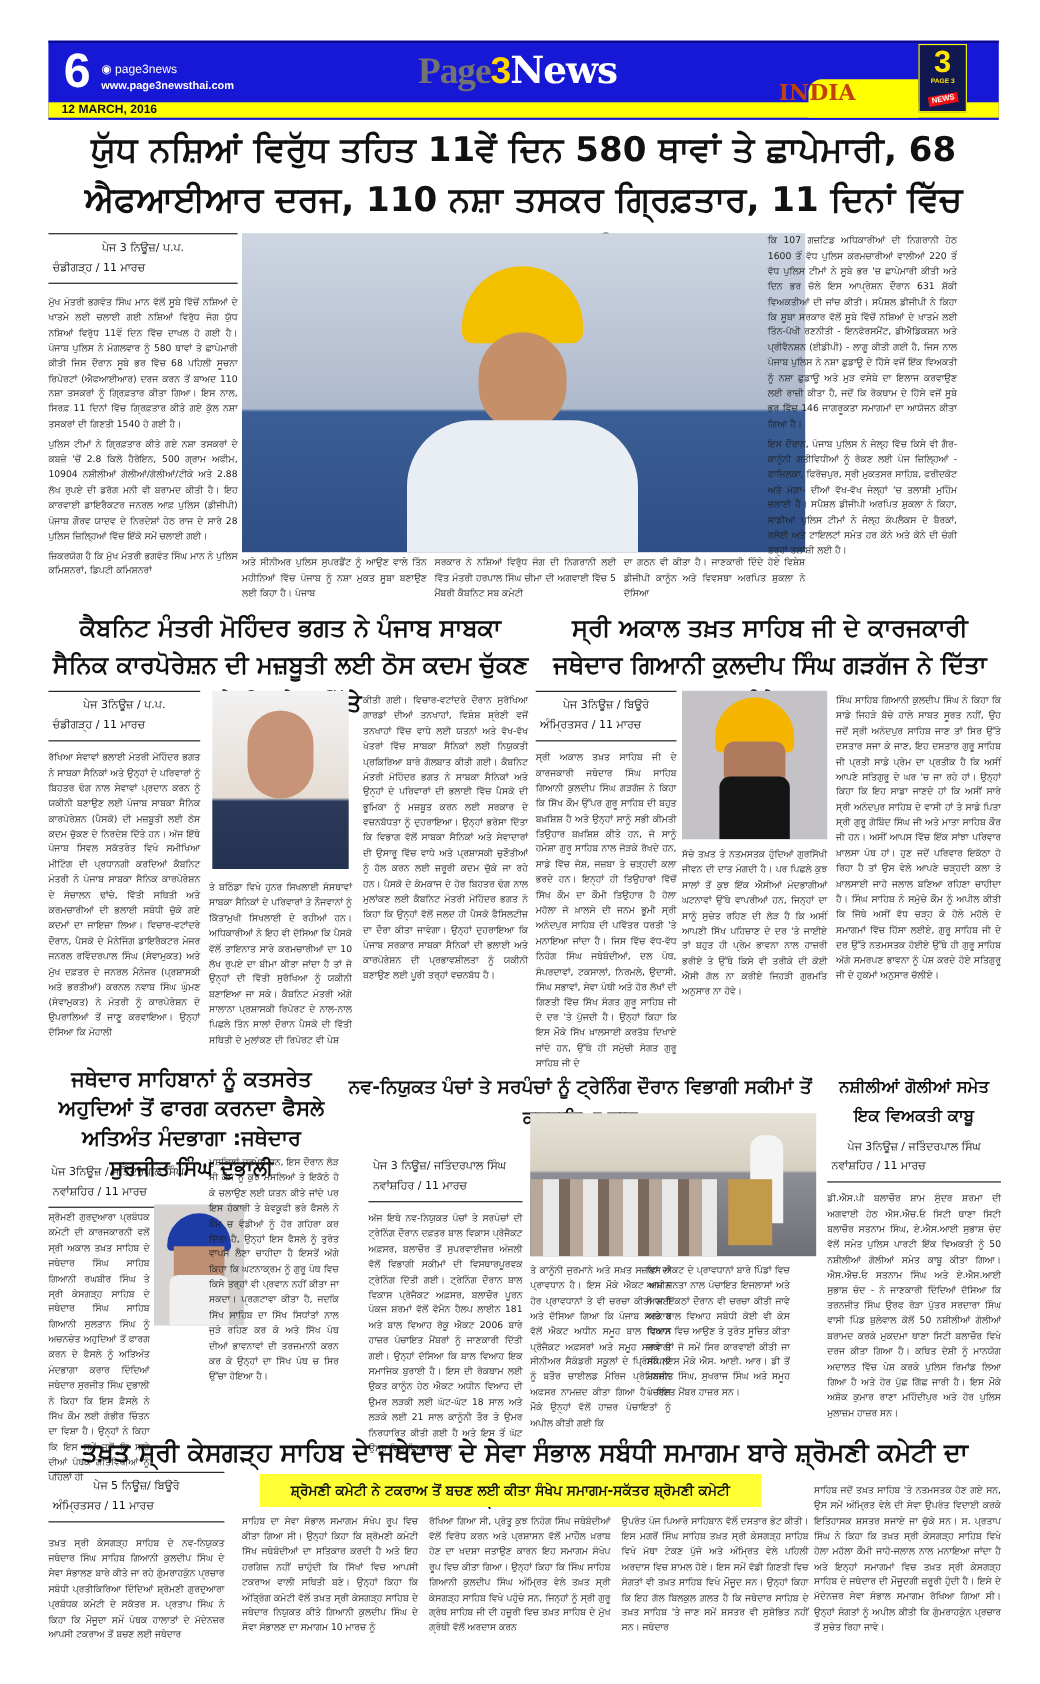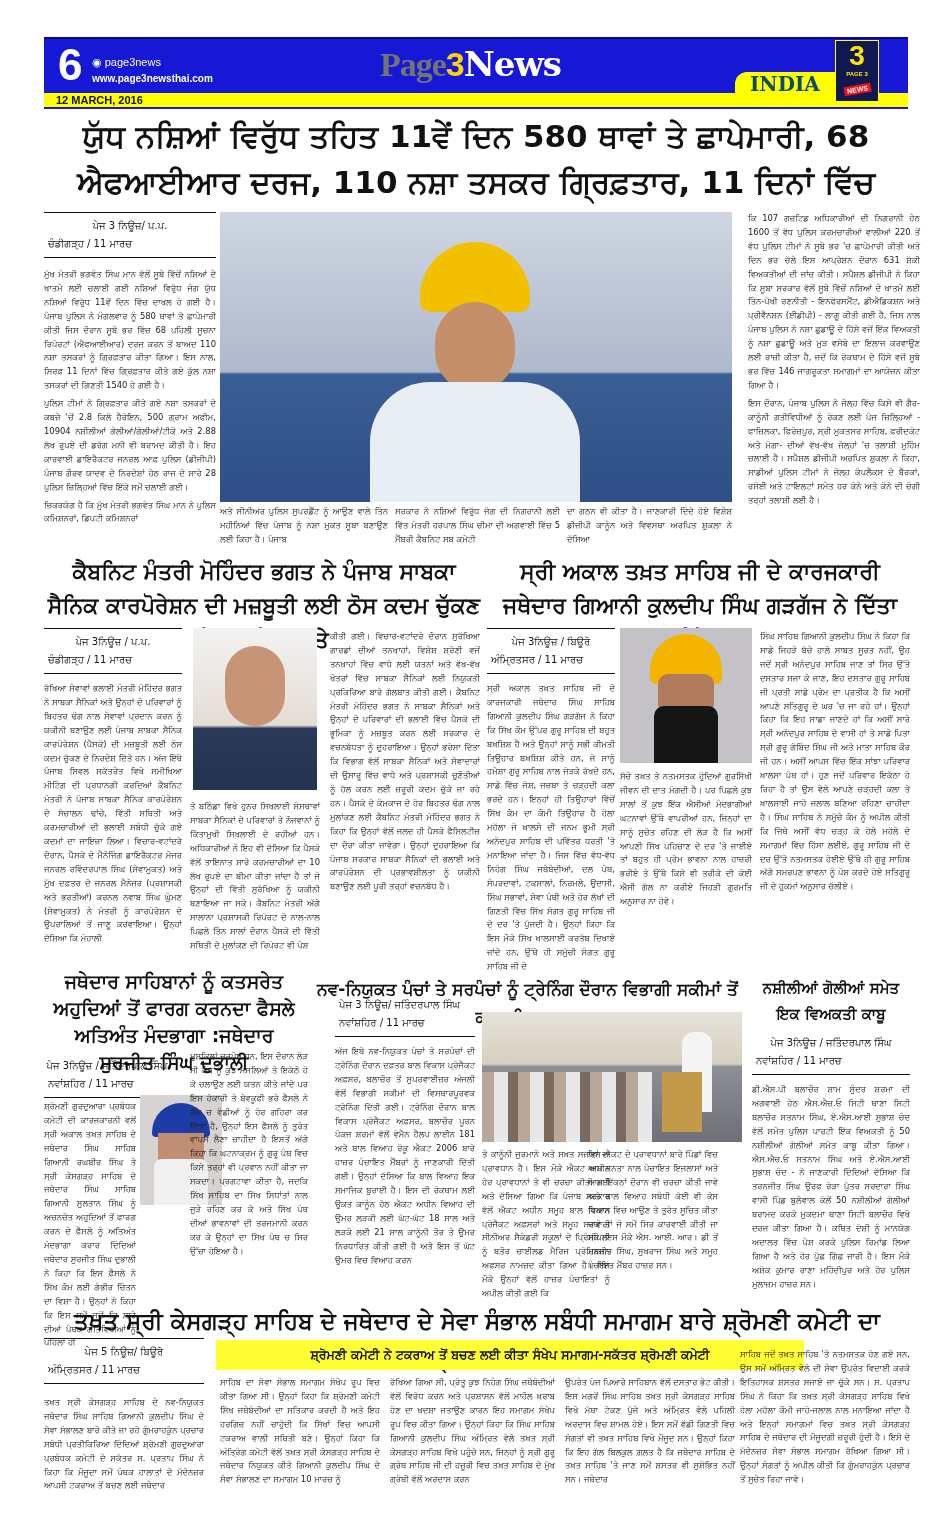--- a/index.html
+++ b/index.html
@@ -15,7 +15,7 @@
 .date{left:56px;top:94px;font:bold 11px "Liberation Sans",sans-serif;color:#111}
 .logo{left:380px;top:44px;font:bold 34px "DejaVu Serif",serif;color:#fff;letter-spacing:-1px}
 .logo span{color:#ffd400;font-family:"Liberation Sans",sans-serif}
-.india{left:750px;top:72px;font:bold 20px "DejaVu Serif",serif;color:#0c4a6e}
+.india{left:708px;top:72px;font:bold 20px "DejaVu Serif",serif;color:#c2410c}
 .badge{left:835px;top:40px;width:44px;height:62px;background:#111850;border:1px solid #ffff00;text-align:center;color:#ffe600}
 .badge .b3{font:bold 28px "Liberation Sans",sans-serif;line-height:30px}
 .badge .bp{font:bold 6px "Liberation Sans",sans-serif;color:#ffe600}

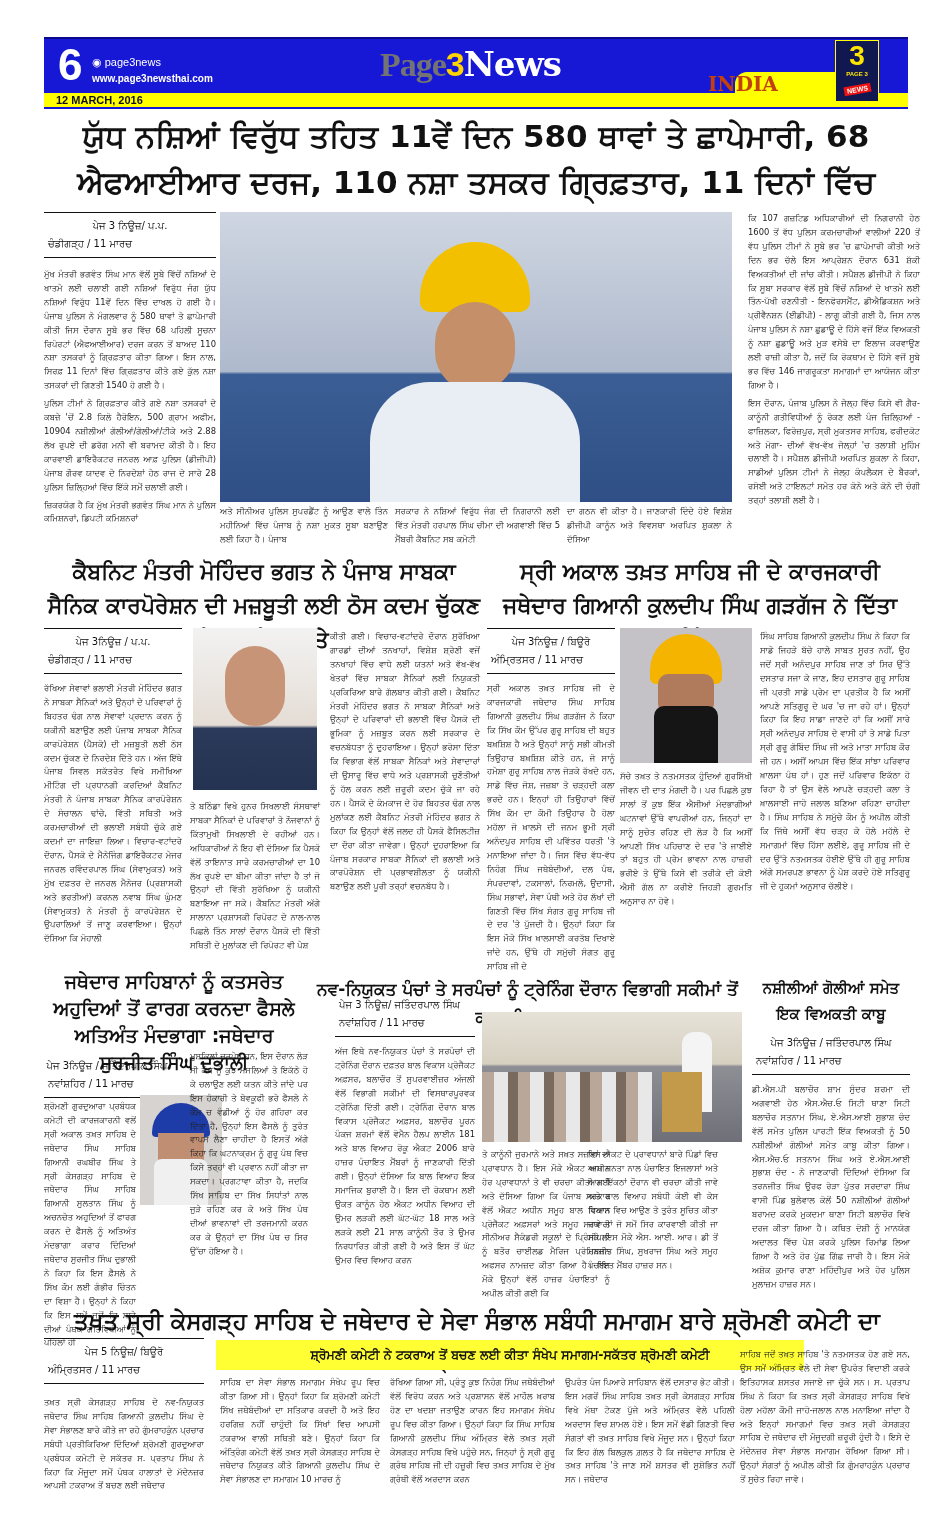--- a/index.html
+++ b/index.html
@@ -74,7 +74,7 @@
 <div class="abs body" style="left:395px;top:505px;width:165px">ਸਰਕਾਰ ਨੇ ਨਸ਼ਿਆਂ ਵਿਰੁੱਧ ਜੰਗ ਦੀ ਨਿਗਰਾਨੀ ਲਈ ਵਿੱਤ ਮੰਤਰੀ ਹਰਪਾਲ ਸਿੰਘ ਚੀਮਾ ਦੀ ਅਗਵਾਈ ਵਿੱਚ 5 ਮੈਂਬਰੀ ਕੈਬਨਿਟ ਸਬ ਕਮੇਟੀ</div>
 <div class="abs body" style="left:567px;top:505px;width:165px">ਦਾ ਗਠਨ ਵੀ ਕੀਤਾ ਹੈ। ਜਾਣਕਾਰੀ ਦਿੰਦੇ ਹੋਏ ਵਿਸ਼ੇਸ਼ ਡੀਜੀਪੀ ਕਾਨੂੰਨ ਅਤੇ ਵਿਵਸਥਾ ਅਰਪਿਤ ਸ਼ੁਕਲਾ ਨੇ ਦੱਸਿਆ</div>
 
-<div class="abs body" style="left:748px;top:212px;width:172px">
+<div class="abs body" style="left:698px;top:212px;width:172px">
   <p>ਕਿ 107 ਗਜ਼ਟਿਡ ਅਧਿਕਾਰੀਆਂ ਦੀ ਨਿਗਰਾਨੀ ਹੇਠ 1600 ਤੋਂ ਵੱਧ ਪੁਲਿਸ ਕਰਮਚਾਰੀਆਂ ਵਾਲੀਆਂ 220 ਤੋਂ ਵੱਧ ਪੁਲਿਸ ਟੀਮਾਂ ਨੇ ਸੂਬੇ ਭਰ 'ਚ ਛਾਪੇਮਾਰੀ ਕੀਤੀ ਅਤੇ ਦਿਨ ਭਰ ਚੱਲੇ ਇਸ ਆਪ੍ਰੇਸ਼ਨ ਦੌਰਾਨ 631 ਸ਼ੱਕੀ ਵਿਅਕਤੀਆਂ ਦੀ ਜਾਂਚ ਕੀਤੀ। ਸਪੈਸ਼ਲ ਡੀਜੀਪੀ ਨੇ ਕਿਹਾ ਕਿ ਸੂਬਾ ਸਰਕਾਰ ਵੱਲੋਂ ਸੂਬੇ ਵਿੱਚੋਂ ਨਸ਼ਿਆਂ ਦੇ ਖਾਤਮੇ ਲਈ ਤਿੰਨ-ਪੱਖੀ ਰਣਨੀਤੀ - ਇਨਫੋਰਸਮੈਂਟ, ਡੀਐਡਿਕਸ਼ਨ ਅਤੇ ਪ੍ਰੀਵੈਨਸ਼ਨ (ਈਡੀਪੀ) - ਲਾਗੂ ਕੀਤੀ ਗਈ ਹੈ, ਜਿਸ ਨਾਲ ਪੰਜਾਬ ਪੁਲਿਸ ਨੇ ਨਸ਼ਾ ਛੁਡਾਊ ਦੇ ਹਿੱਸੇ ਵਜੋਂ ਇੱਕ ਵਿਅਕਤੀ ਨੂੰ ਨਸ਼ਾ ਛੁਡਾਊ ਅਤੇ ਮੁੜ ਵਸੇਬੇ ਦਾ ਇਲਾਜ ਕਰਵਾਉਣ ਲਈ ਰਾਜ਼ੀ ਕੀਤਾ ਹੈ, ਜਦੋਂ ਕਿ ਰੋਕਥਾਮ ਦੇ ਹਿੱਸੇ ਵਜੋਂ ਸੂਬੇ ਭਰ ਵਿੱਚ 146 ਜਾਗਰੂਕਤਾ ਸਮਾਗਮਾਂ ਦਾ ਆਯੋਜਨ ਕੀਤਾ ਗਿਆ ਹੈ।</p>
   <p>ਇਸ ਦੌਰਾਨ, ਪੰਜਾਬ ਪੁਲਿਸ ਨੇ ਜੇਲ੍ਹ ਵਿੱਚ ਕਿਸੇ ਵੀ ਗੈਰ-ਕਾਨੂੰਨੀ ਗਤੀਵਿਧੀਆਂ ਨੂੰ ਰੋਕਣ ਲਈ ਪੰਜ ਜ਼ਿਲ੍ਹਿਆਂ - ਫਾਜ਼ਿਲਕਾ, ਫਿਰੋਜ਼ਪੁਰ, ਸ੍ਰੀ ਮੁਕਤਸਰ ਸਾਹਿਬ, ਫਰੀਦਕੋਟ ਅਤੇ ਮੋਗਾ- ਦੀਆਂ ਵੱਖ-ਵੱਖ ਜੇਲ੍ਹਾਂ 'ਚ ਤਲਾਸ਼ੀ ਮੁਹਿੰਮ ਚਲਾਈ ਹੈ। ਸਪੈਸ਼ਲ ਡੀਜੀਪੀ ਅਰਪਿਤ ਸ਼ੁਕਲਾ ਨੇ ਕਿਹਾ, ਸਾਡੀਆਂ ਪੁਲਿਸ ਟੀਮਾਂ ਨੇ ਜੇਲ੍ਹ ਕੰਪਲੈਕਸ ਦੇ ਬੈਰਕਾਂ, ਰਸੋਈ ਅਤੇ ਟਾਇਲਟਾਂ ਸਮੇਤ ਹਰ ਕੋਨੇ ਅਤੇ ਕੋਨੇ ਦੀ ਚੰਗੀ ਤਰ੍ਹਾਂ ਤਲਾਸ਼ੀ ਲਈ ਹੈ।</p>
 </div>

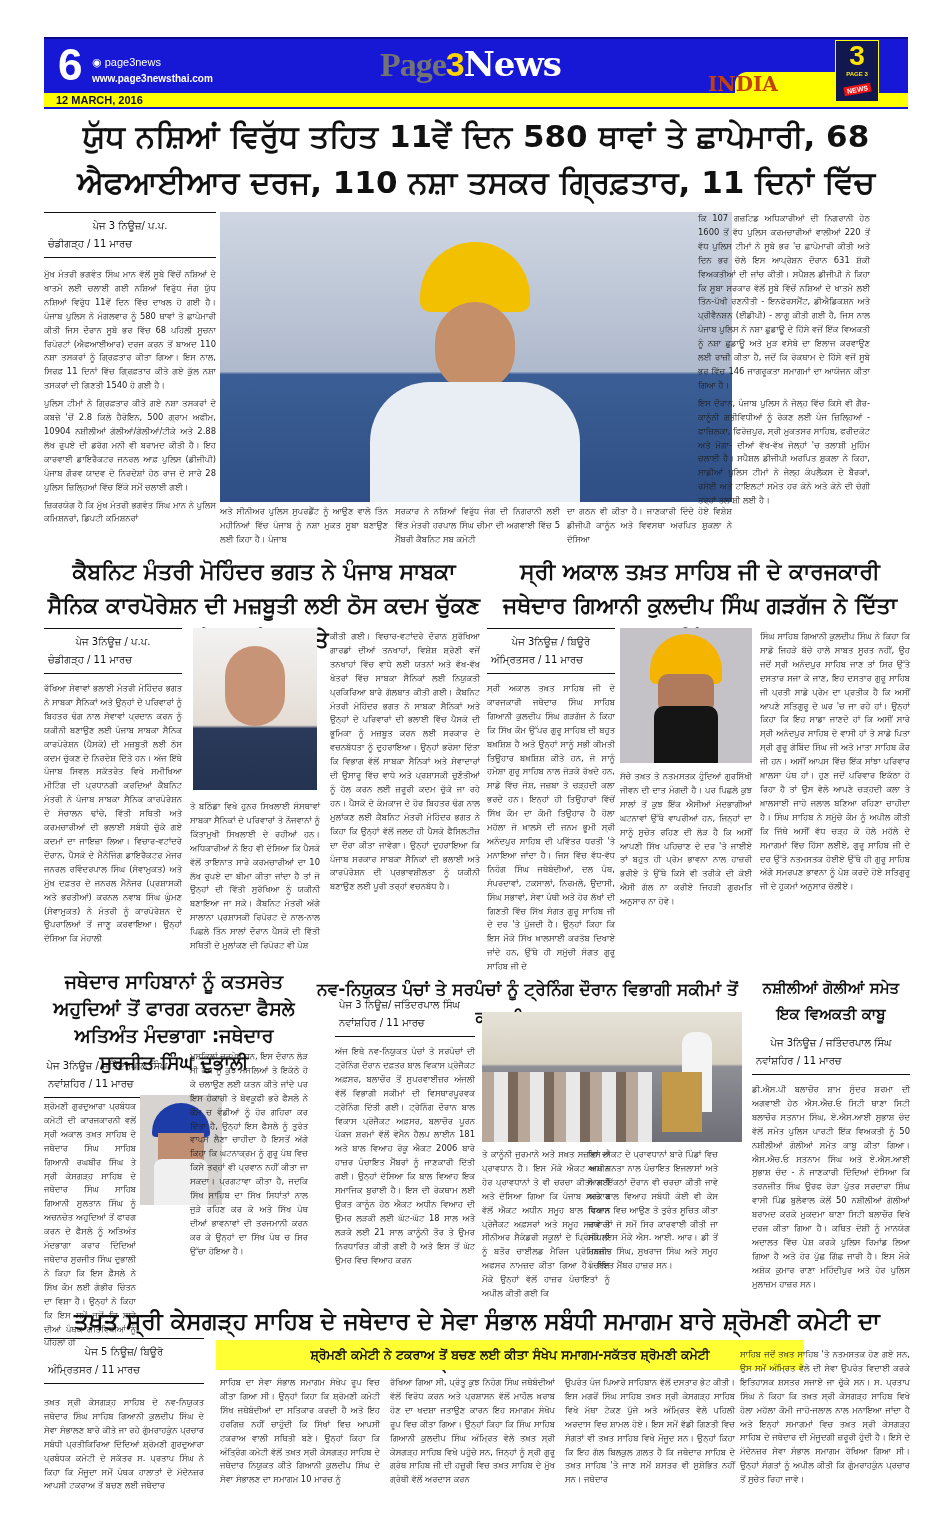--- a/index.html
+++ b/index.html
@@ -125,7 +125,7 @@
 <div class="abs body" style="left:190px;top:1050px;width:118px">ਮੁਸ਼ਕਿਲਾਂ ਦਰਪੇਸ਼ ਹਨ, ਇਸ ਦੌਰਾਨ ਲੋੜ ਸੀ ਕੌਮ ਨੂੰ ਕੁਝ ਮਸਲਿਆਂ ਤੇ ਇਕੱਠੇ ਹੋ ਕੇ ਚਲਾਉਣ ਲਈ ਯਤਨ ਕੀਤੇ ਜਾਂਦੇ ਪਰ ਇਸ ਹੰਕਾਰੀ ਤੇ ਬੇਵਕੂਫੀ ਭਰੇ ਫੈਸਲੇ ਨੇ ਕੌਮ ਚ ਵੰਡੀਆਂ ਨੂੰ ਹੋਰ ਗਹਿਰਾ ਕਰ ਦਿੱਤਾ ਹੈ, ਉਨ੍ਹਾਂ ਇਸ ਫੈਸਲੇ ਨੂੰ ਤੁਰੰਤ ਵਾਪਸ ਲੈਣਾ ਚਾਹੀਦਾ ਹੈ ਇਸਤੋਂ ਅੱਗੇ ਕਿਹਾ ਕਿ ਘਟਨਾਕ੍ਰਮ ਨੂੰ ਗੁਰੂ ਪੰਥ ਵਿਚ ਕਿਸੇ ਤਰ੍ਹਾਂ ਵੀ ਪ੍ਰਵਾਨ ਨਹੀਂ ਕੀਤਾ ਜਾ ਸਕਦਾ। ਪ੍ਰਗਟਾਵਾ ਕੀਤਾ ਹੈ, ਜਦਕਿ ਸਿੱਖ ਸਾਹਿਬ ਦਾ ਸਿੱਖ ਸਿਧਾਂਤਾਂ ਨਾਲ ਜੁੜੇ ਰਹਿਣ ਕਰ ਕੇ ਅਤੇ ਸਿੱਖ ਪੰਥ ਦੀਆਂ ਭਾਵਨਾਵਾਂ ਦੀ ਤਰਜਮਾਨੀ ਕਰਨ ਕਰ ਕੇ ਉਨ੍ਹਾਂ ਦਾ ਸਿੱਖ ਪੰਥ ਚ ਸਿਰ ਉੱਚਾ ਹੋਇਆ ਹੈ।</div>
 
 <div class="abs hl" style="left:315px;top:975px;width:425px;font-size:17px;line-height:28px">ਨਵ-ਨਿਯੁਕਤ ਪੰਚਾਂ ਤੇ ਸਰਪੰਚਾਂ ਨੂੰ ਟ੍ਰੇਨਿੰਗ ਦੌਰਾਨ ਵਿਭਾਗੀ ਸਕੀਮਾਂ ਤੋਂ ਕਰਵਾਇਆ ਜਾਣੂ</div>
-<div class="abs" style="left:335px;top:992px;width:140px">
+<div class="abs" style="left:335px;top:1048px;width:140px">
   <div class="byline" style="border-top:none">
     <div class="b1" style="text-align:left;padding-left:4px">ਪੇਜ 3 ਨਿਊਜ਼/ ਜਤਿੰਦਰਪਾਲ ਸਿੰਘ</div>
     <div class="b2">ਨਵਾਂਸ਼ਹਿਰ / 11 ਮਾਰਚ</div>

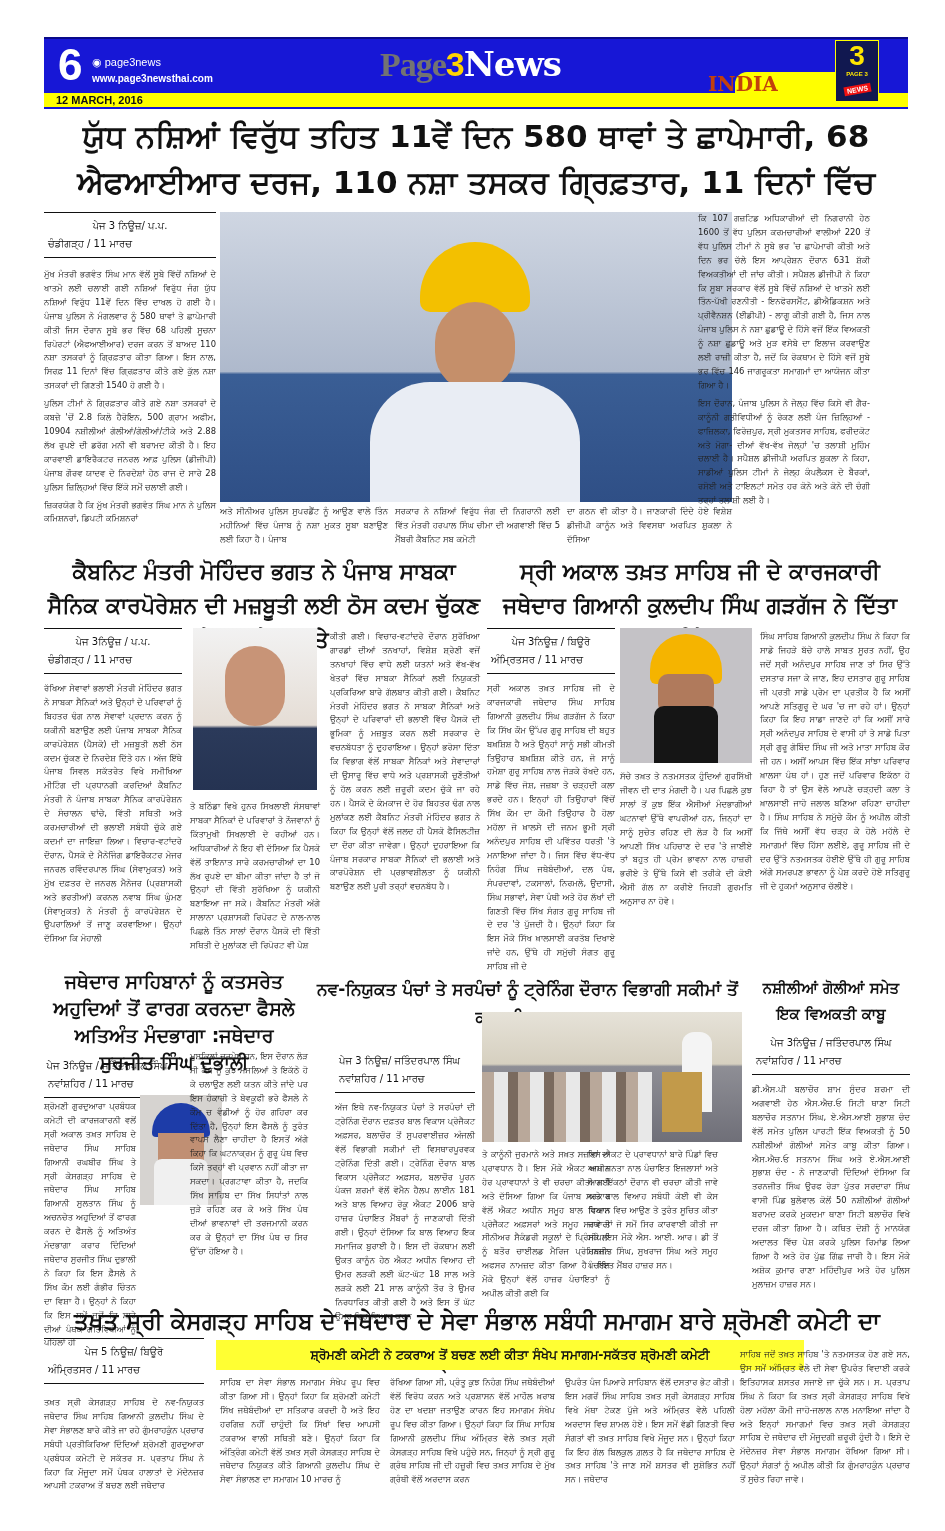--- a/index.html
+++ b/index.html
@@ -150,7 +150,7 @@
 </div>
 
 <div class="abs hl" style="left:44px;top:1303px;width:866px;font-size:23px;line-height:36px">ਤਖ਼ਤ ਸ੍ਰੀ ਕੇਸਗੜ੍ਹ ਸਾਹਿਬ ਦੇ ਜਥੇਦਾਰ ਦੇ ਸੇਵਾ ਸੰਭਾਲ ਸਬੰਧੀ ਸਮਾਗਮ ਬਾਰੇ ਸ਼੍ਰੋਮਣੀ ਕਮੇਟੀ ਦਾ ਪ੍ਰਤੀਕਰਮ</div>
-<div class="abs yellow-bar" style="left:216px;top:1340px;width:588px;height:30px;font-size:12.5px;line-height:30px">ਸ਼੍ਰੋਮਣੀ ਕਮੇਟੀ ਨੇ ਟਕਰਾਅ ਤੋਂ ਬਚਣ ਲਈ ਕੀਤਾ ਸੰਖੇਪ ਸਮਾਗਮ-ਸਕੱਤਰ ਸ਼੍ਰੋਮਣੀ ਕਮੇਟੀ</div>
+<div class="abs yellow-bar" style="left:236px;top:1340px;width:456px;height:30px;font-size:12.5px;line-height:30px">ਸ਼੍ਰੋਮਣੀ ਕਮੇਟੀ ਨੇ ਟਕਰਾਅ ਤੋਂ ਬਚਣ ਲਈ ਕੀਤਾ ਸੰਖੇਪ ਸਮਾਗਮ-ਸਕੱਤਰ ਸ਼੍ਰੋਮਣੀ ਕਮੇਟੀ</div>
 <div class="abs" style="left:44px;top:1338px;width:160px">
   <div class="byline">
     <div class="b1">ਪੇਜ 5 ਨਿਊਜ਼/ ਬਿਊਰੋ</div>

